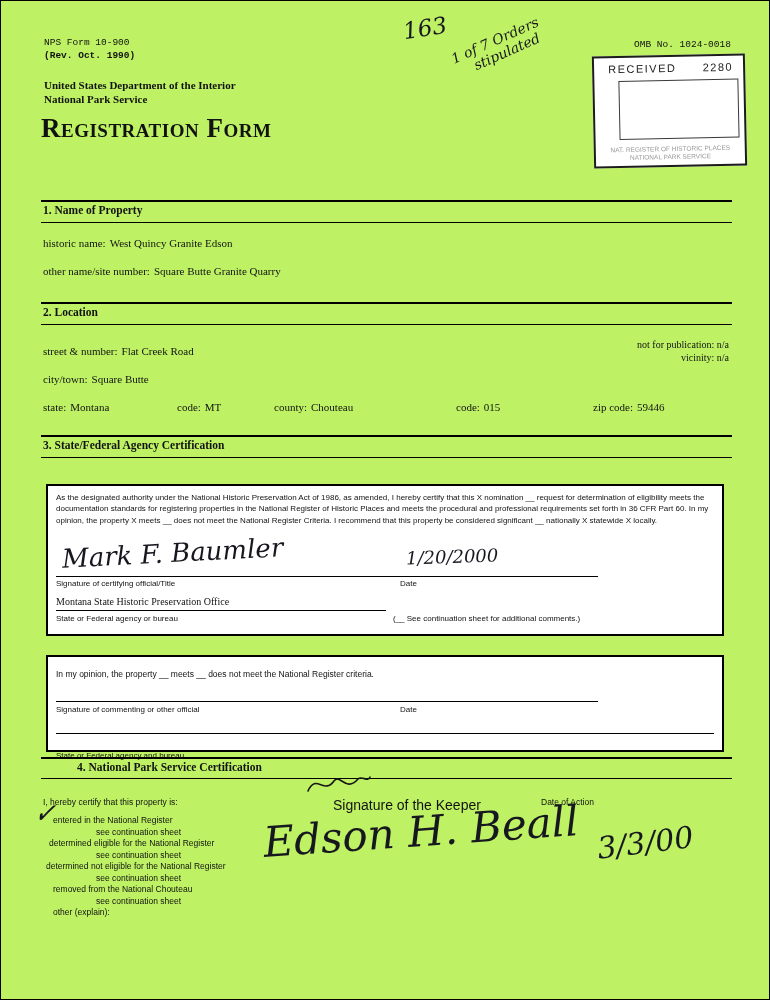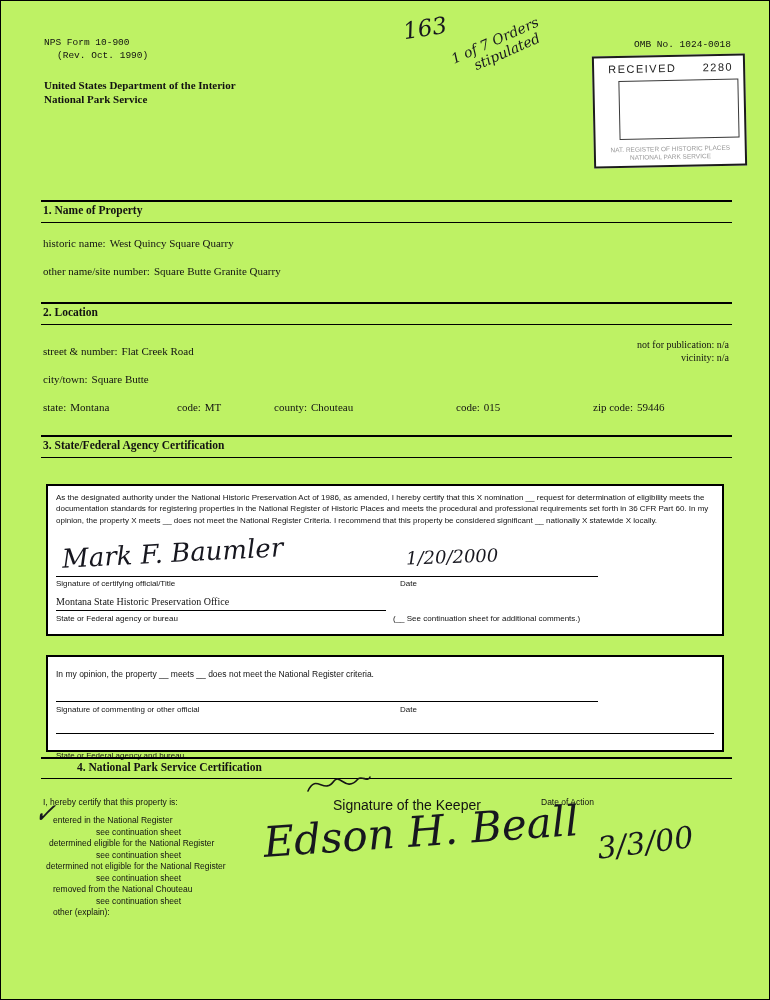--- a/index.html
+++ b/index.html
@@ -40,7 +40,7 @@
 <div id="page">
 
   <div class="abs mono" style="left:43px;top:36px;">NPS Form 10-900</div>
-  <div class="abs mono" style="left:56px;top:49px;">(Rev. Oct. 1990)</div>
+  <div class="abs mono" style="left:43px;top:49px;font-weight:bold;">(Rev. Oct. 1990)</div>
   <div class="abs mono" style="left:633px;top:38px;">OMB No. 1024-0018</div>
 
   <div class="abs hand" style="left:402px;top:14px;font-size:23px;transform:rotate(-9deg);">163</div>

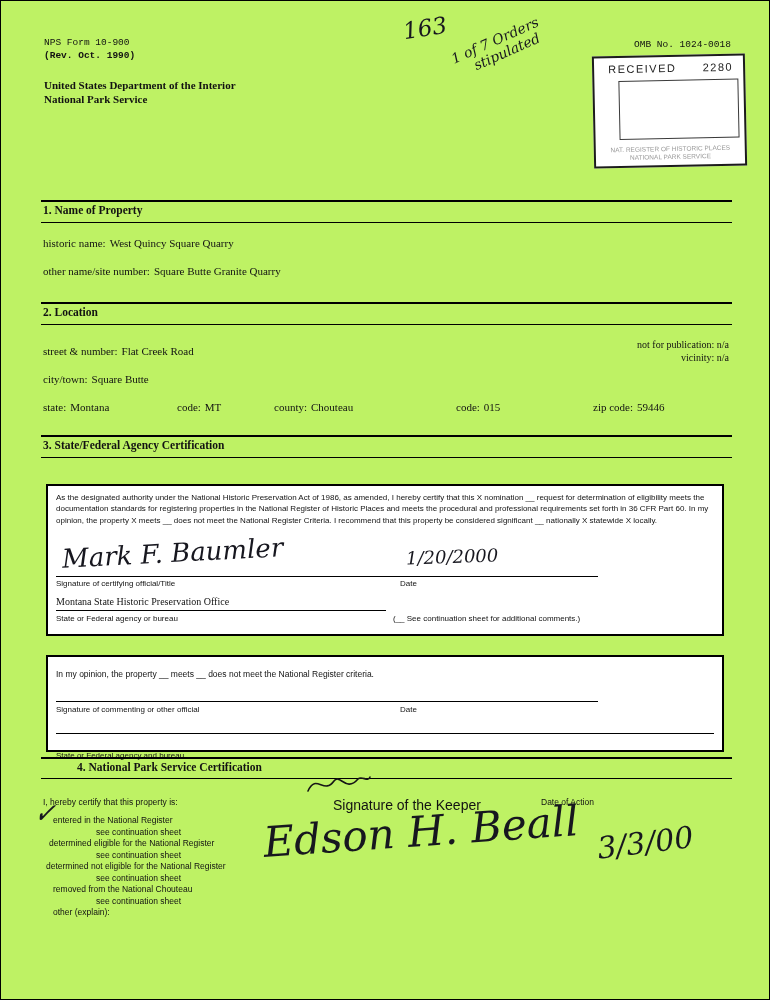--- a/index.html
+++ b/index.html
@@ -65,6 +65,7 @@
   <div class="abs" style="left:43px;top:92px;font-size:11px;font-weight:bold;">National Park Service</div>
 
   <div class="abs title" style="left:40px;top:112px;">
+    <div>Registration Form</div>
   </div>
 
   <div class="hr" style="top:199px;"></div>

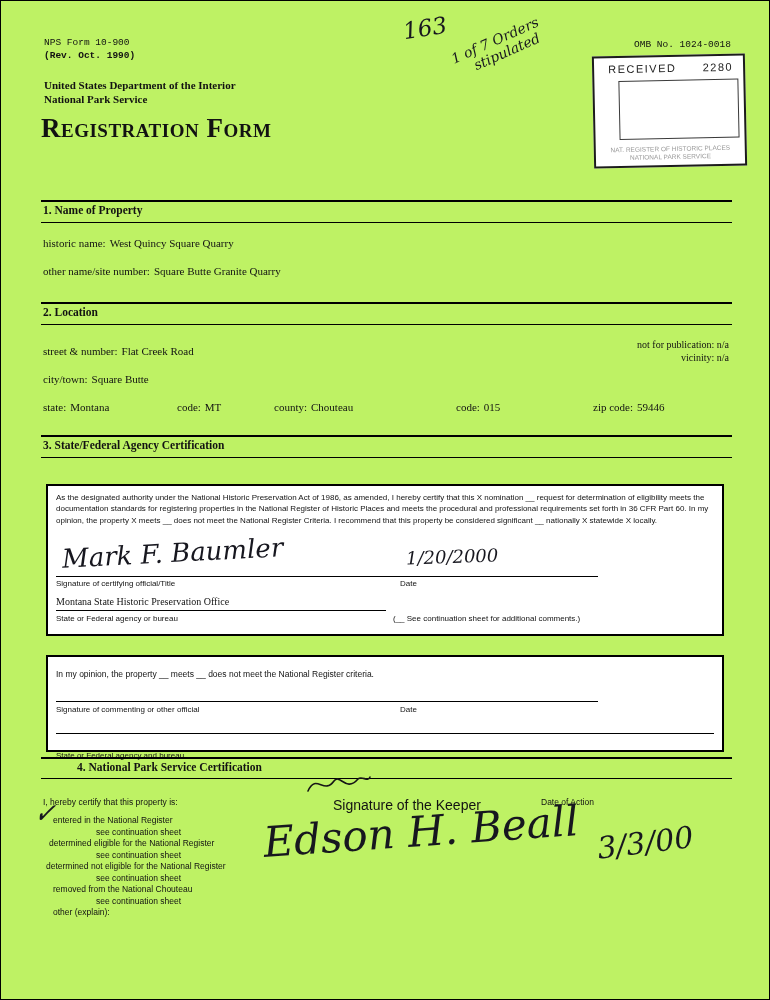--- a/index.html
+++ b/index.html
@@ -73,7 +73,7 @@
   <div class="hr thin" style="top:221px;"></div>
 
   <div class="abs field" style="left:42px;top:236px;">
-    <span class="lbl">historic name:</span><span>West Quincy Square Quarry</span>
+    <span class="lbl">historic name:</span><span>West Quincy Granite Edson</span>
   </div>
   <div class="abs field" style="left:42px;top:264px;">
     <span class="lbl">other name/site number:</span><span>Square Butte Granite Quarry</span>

